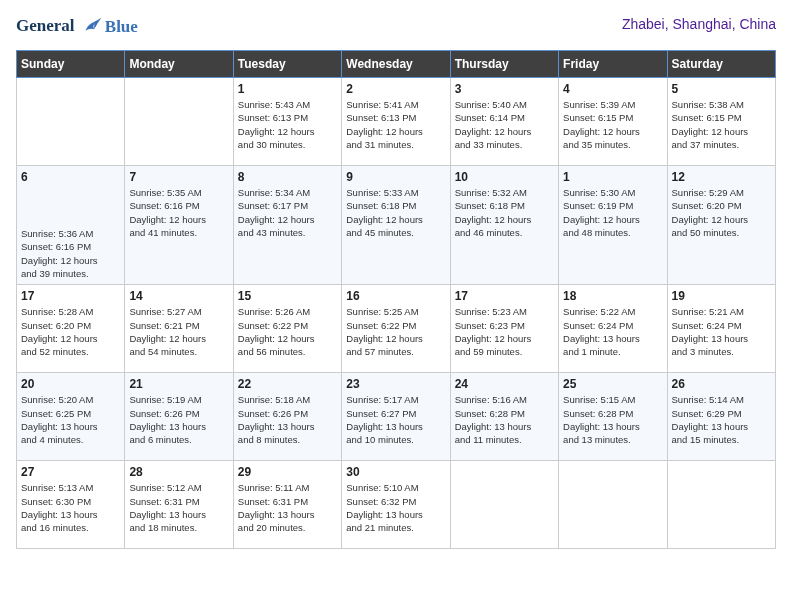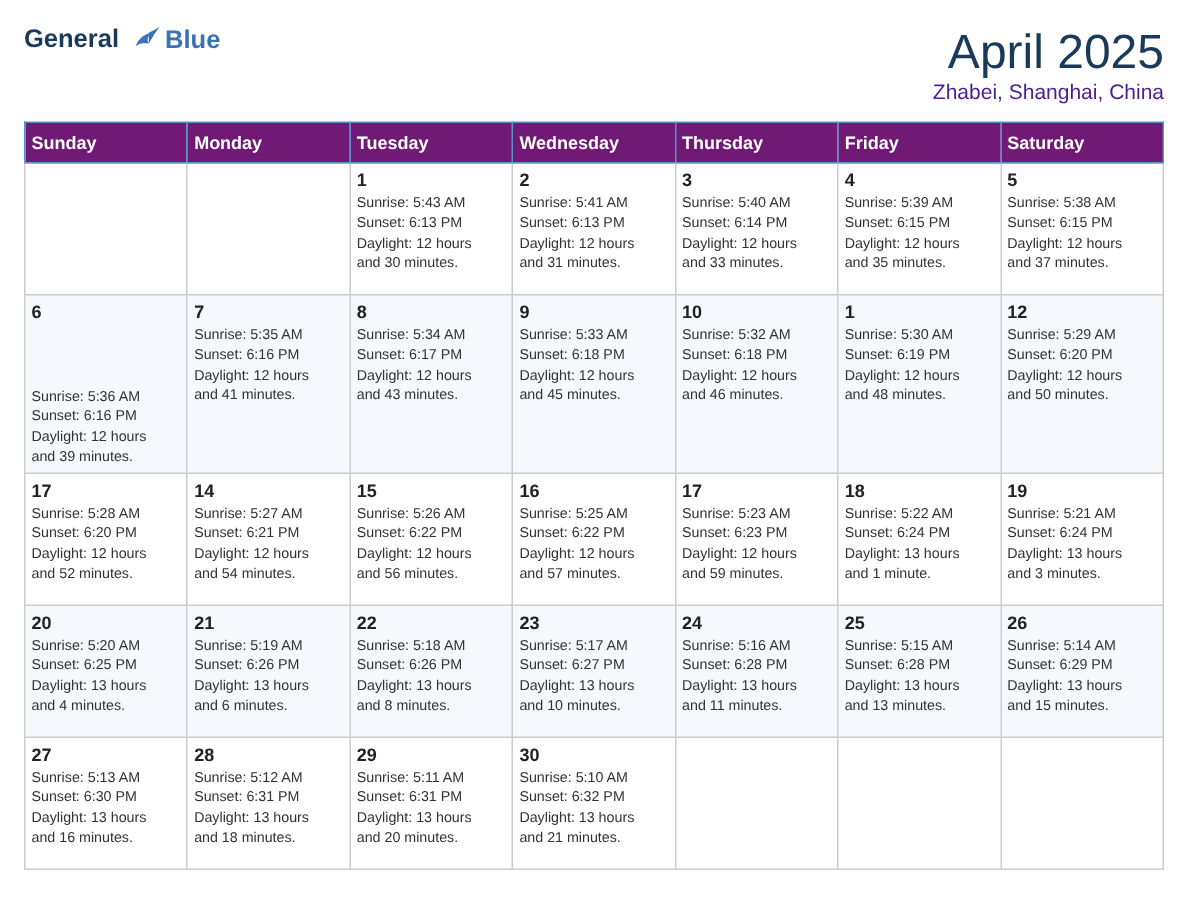--- a/index.html
+++ b/index.html
@@ -81,7 +81,7 @@
 <div class="header">
   <div class="logo">
     <div>
-      <div style="display:flex;align-items:center;">
+      <div style="display:flex;align-items:center;font-family:Liberation Serif, serif;">
         <div style="font-size:17px;font-weight:bold;color:#1a3a5c;line-height:1.15;">
           <span style="color:#1a3a5c;">General</span>
           <svg style="display:inline-block;vertical-align:middle;margin-left:2px;" width="22" height="22" viewBox="0 0 30 30">

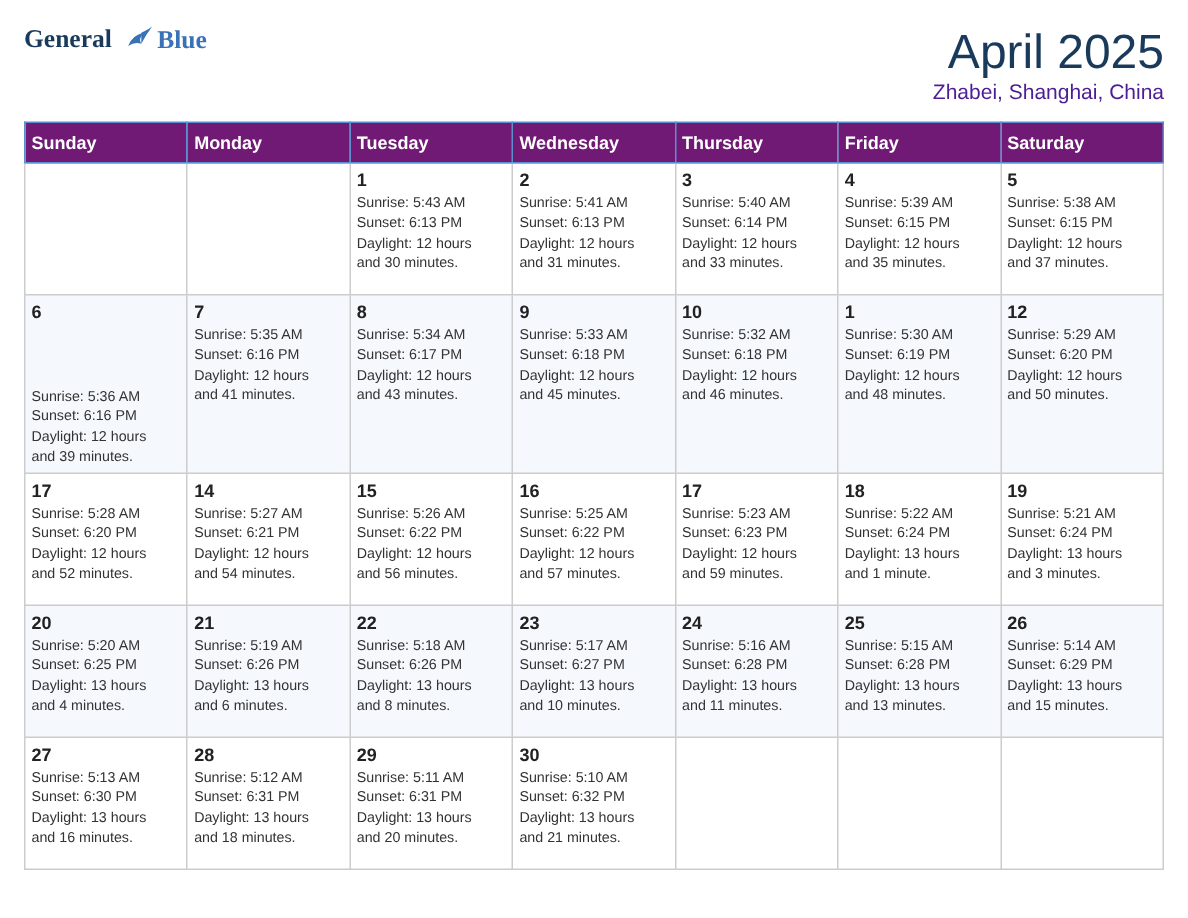--- a/index.html
+++ b/index.html
@@ -94,7 +94,6 @@
     </div>
   </div>
   <div class="title-block">
-    <div class="month-title">April 2025</div>
     <div class="location">Zhabei, Shanghai, China</div>
   </div>
 </div>

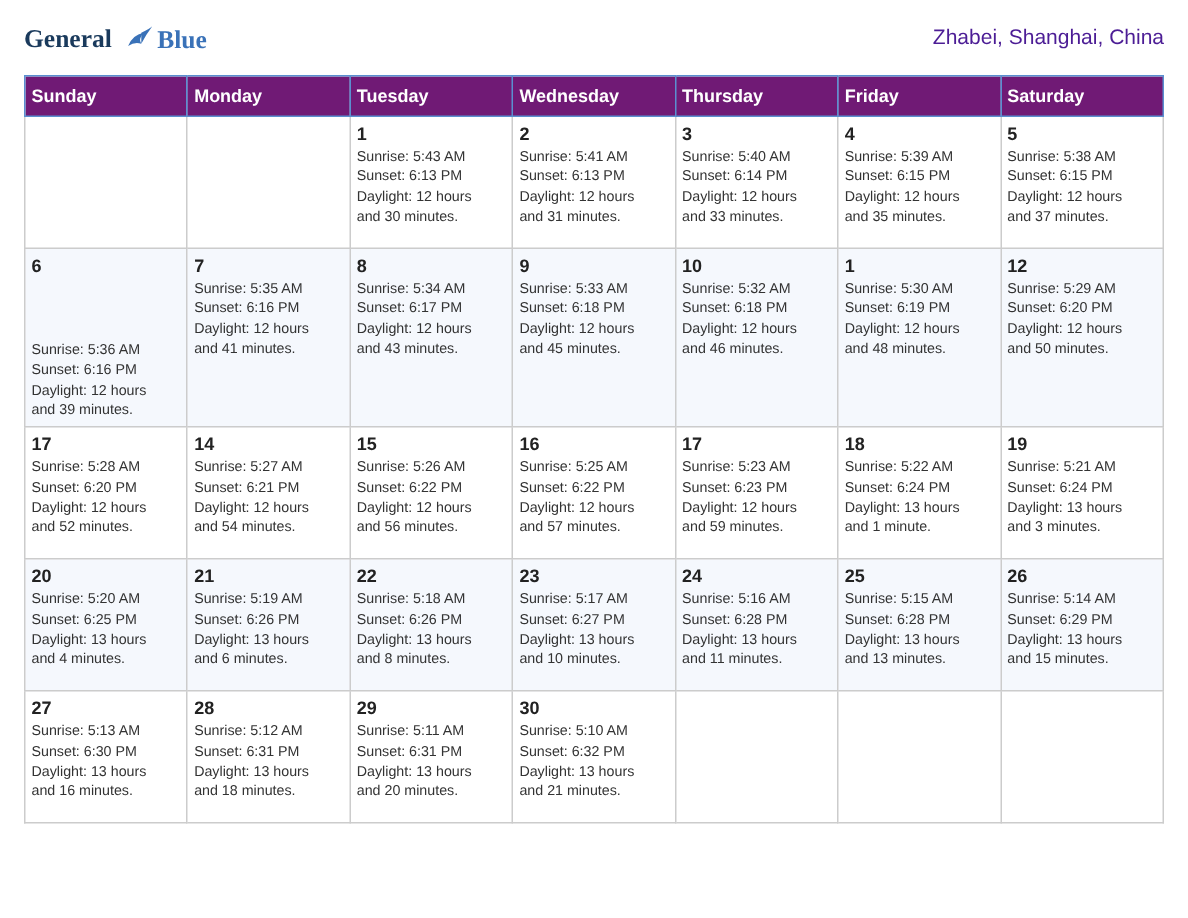--- a/index.html
+++ b/index.html
@@ -37,7 +37,7 @@
       border-collapse: collapse;
     }
     thead tr th {
-      background: #701a75;
+      background: #404040;
       color: #fff;
       font-size: 12px;
       font-weight: bold;

